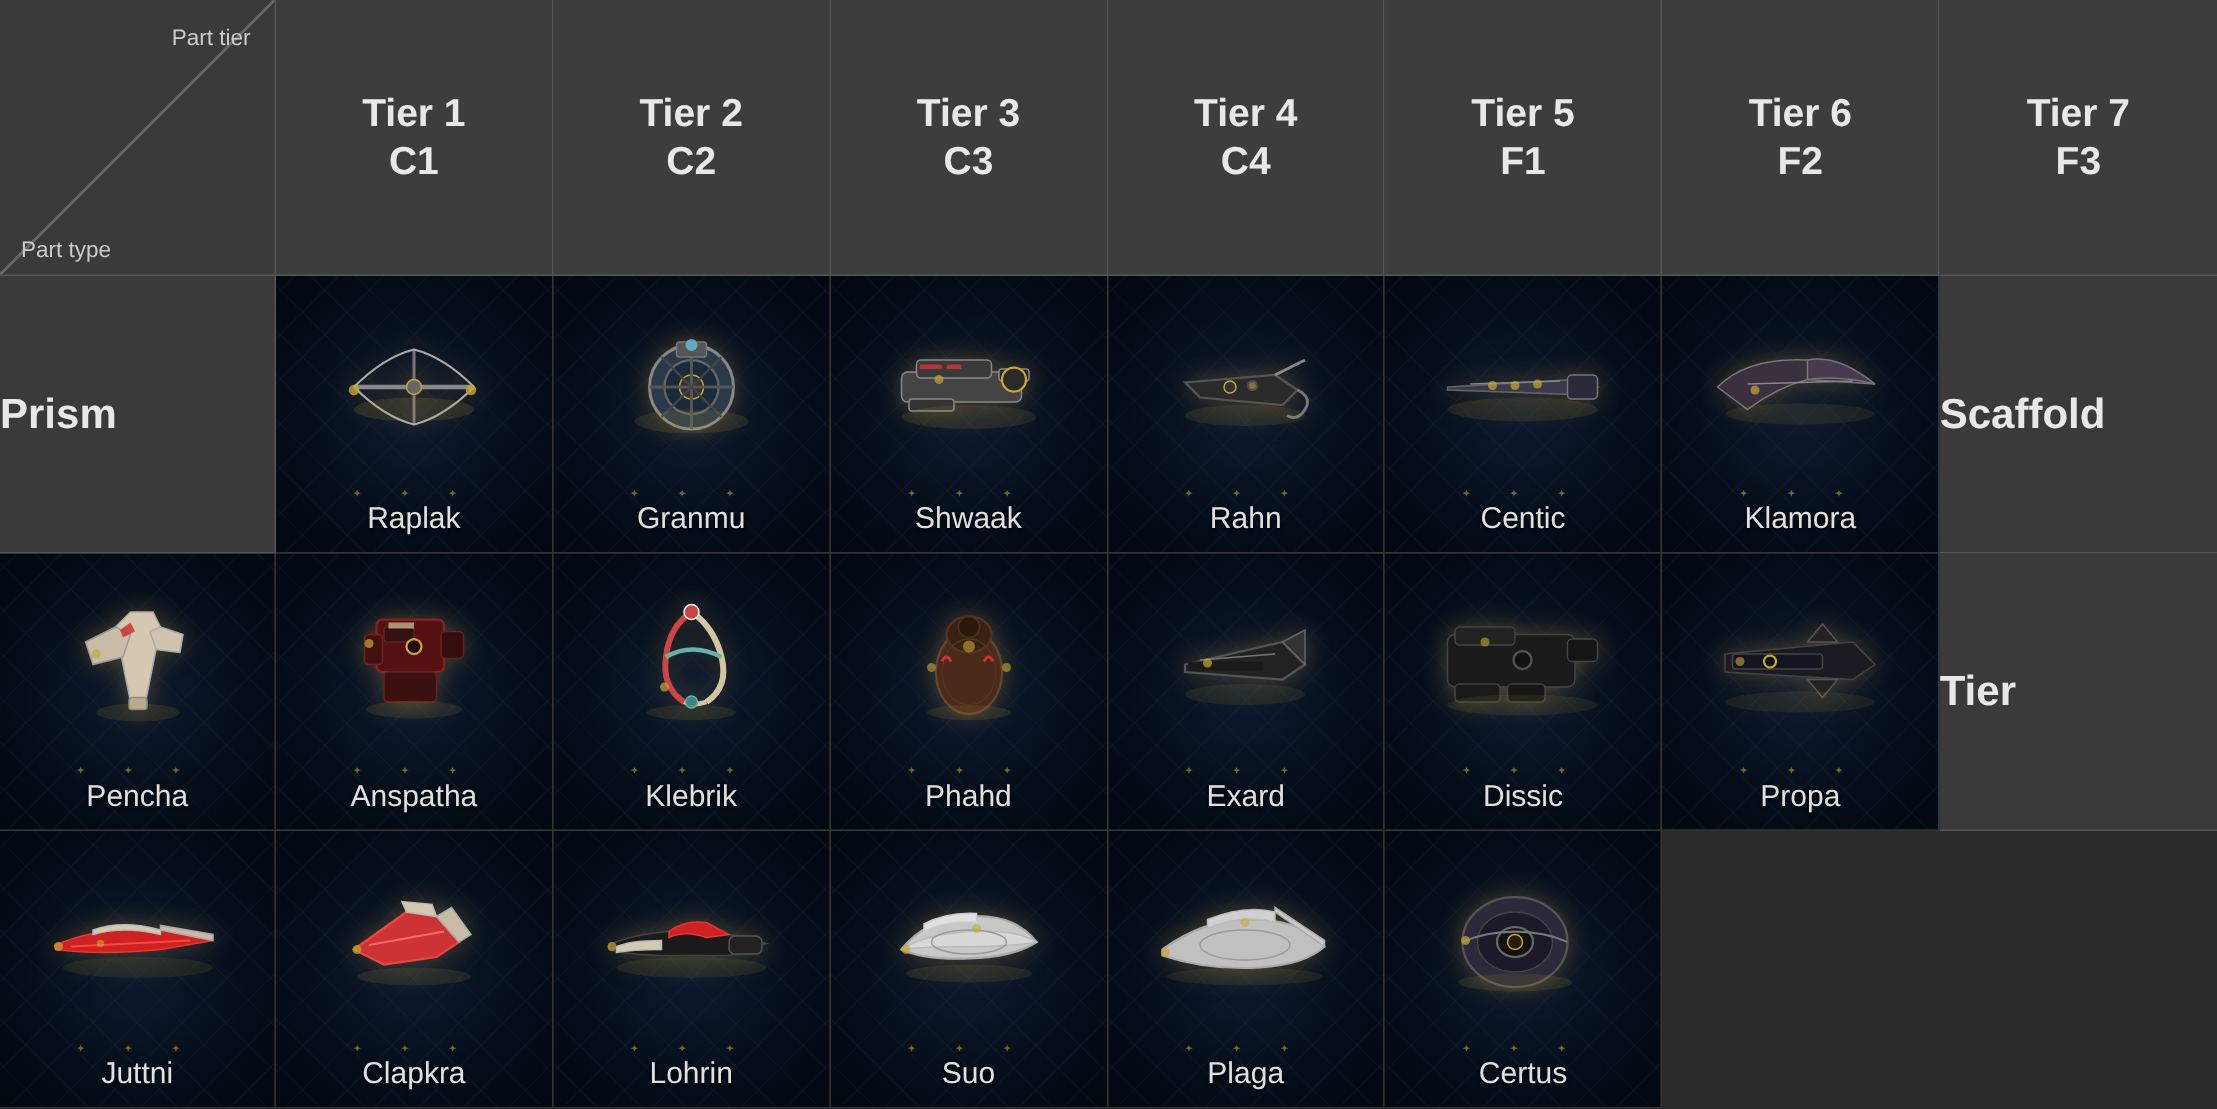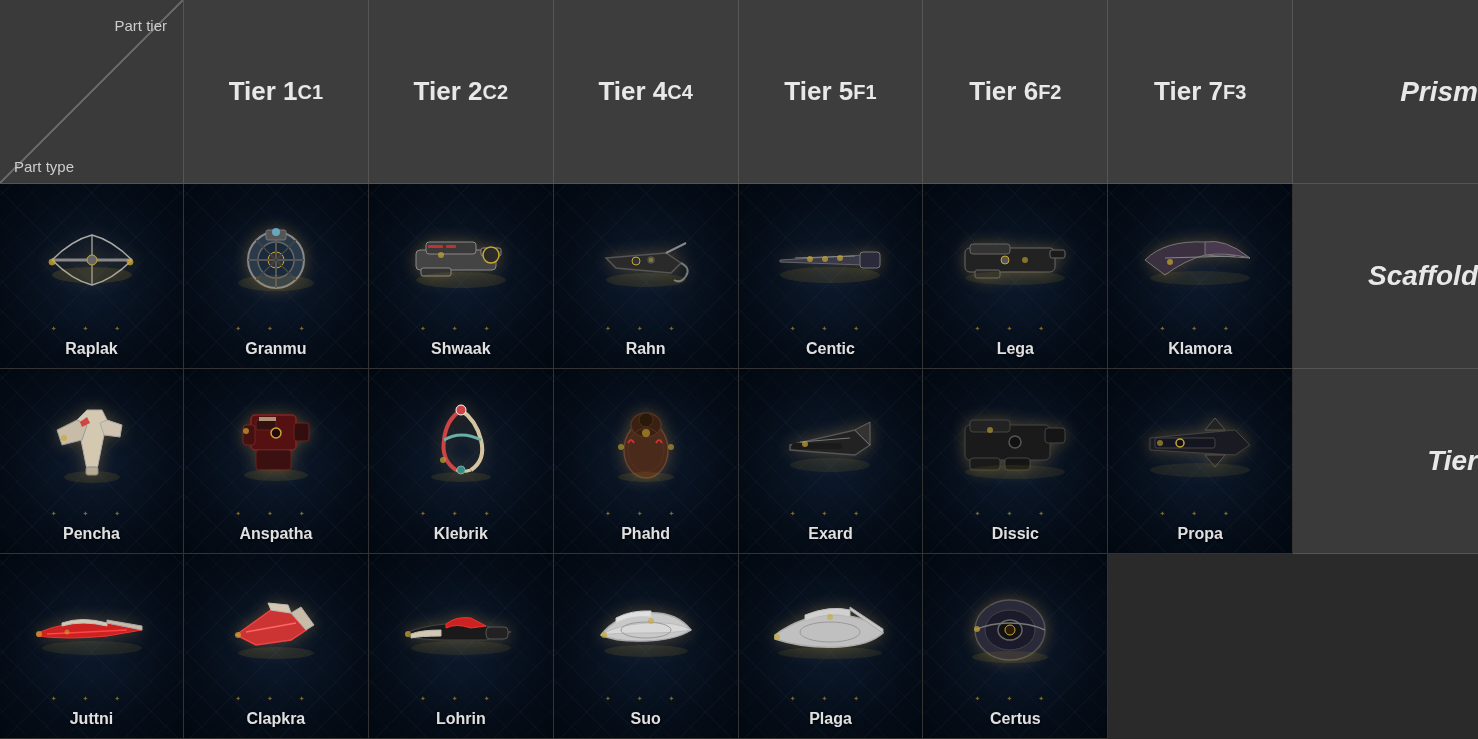--- a/index.html
+++ b/index.html
@@ -64,7 +64,7 @@
     .tier-header {
       background: #3d3d3d;
       display: flex;
-      flex-direction: row;
+      flex-direction: column;
       align-items: center;
       justify-content: center;
       border-right: 1px solid #555;

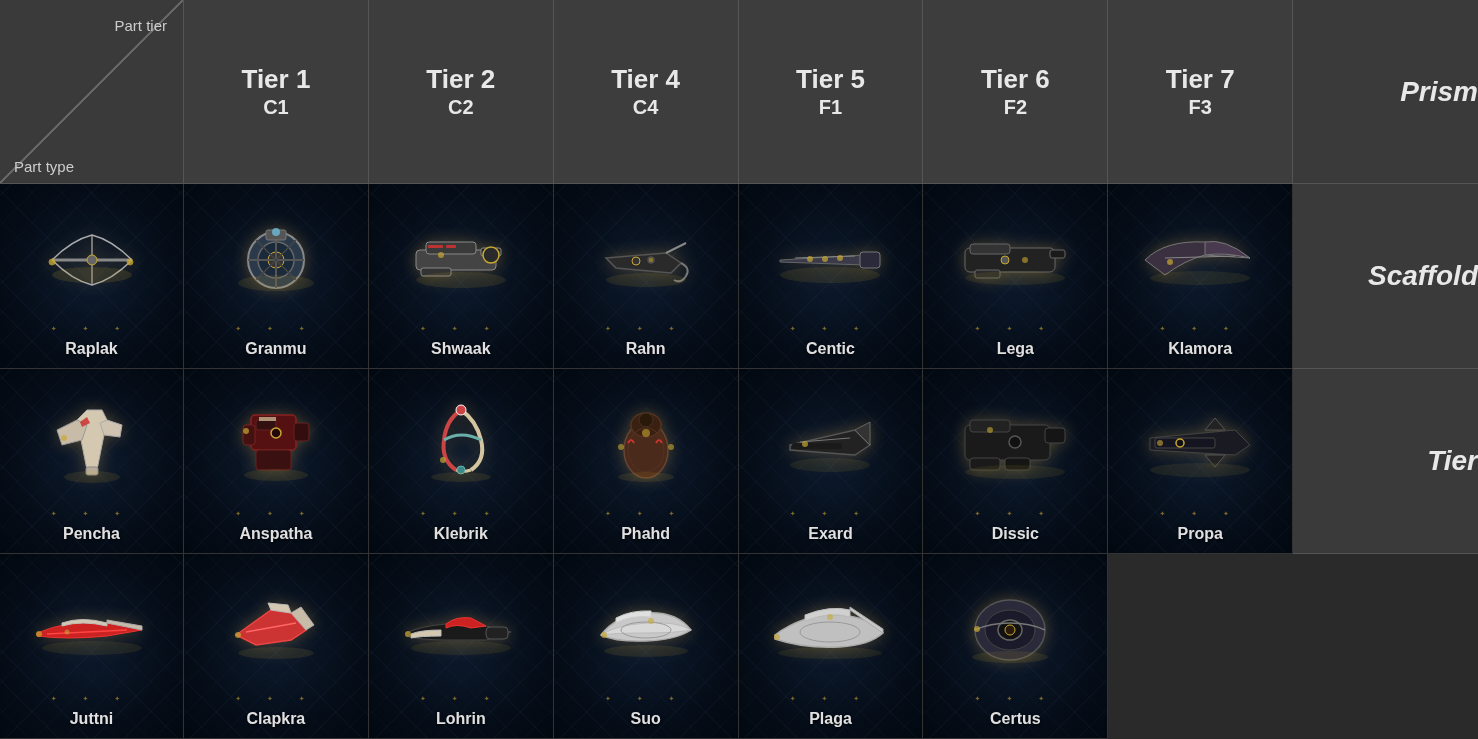--- a/index.html
+++ b/index.html
@@ -194,6 +194,10 @@
     <span class="tier-code">C2</span>
   </div>
   <div class="tier-header">
+    <span class="tier-name">Tier 3</span>
+    <span class="tier-code">C3</span>
+  </div>
+  <div class="tier-header">
     <span class="tier-name">Tier 4</span>
     <span class="tier-code">C4</span>
   </div>

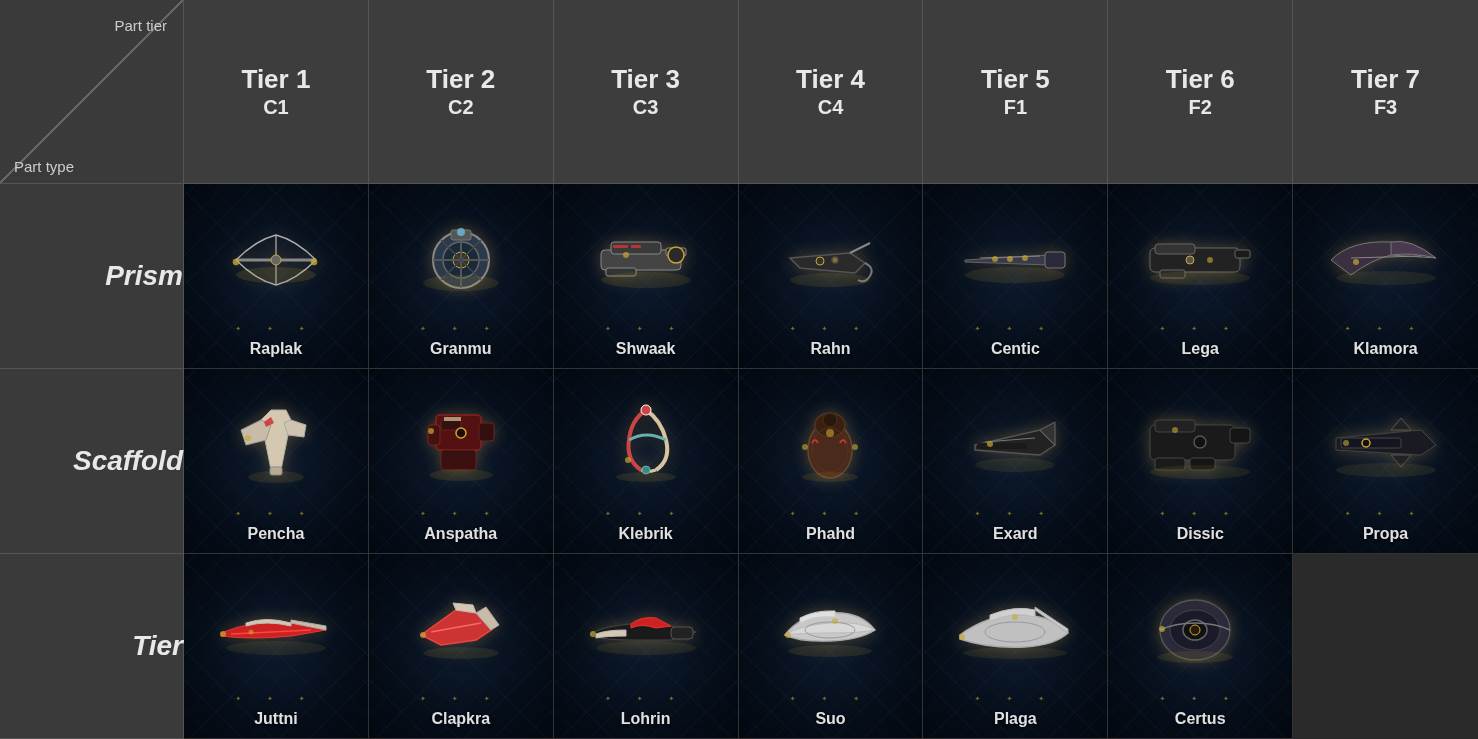--- a/index.html
+++ b/index.html
@@ -78,7 +78,7 @@
     }
     .tier-header .tier-code {
       color: #e8e8e8;
-      font-size: 20px;
+      font-size: 26px;
       font-weight: 600;
       line-height: 1.2;
     }

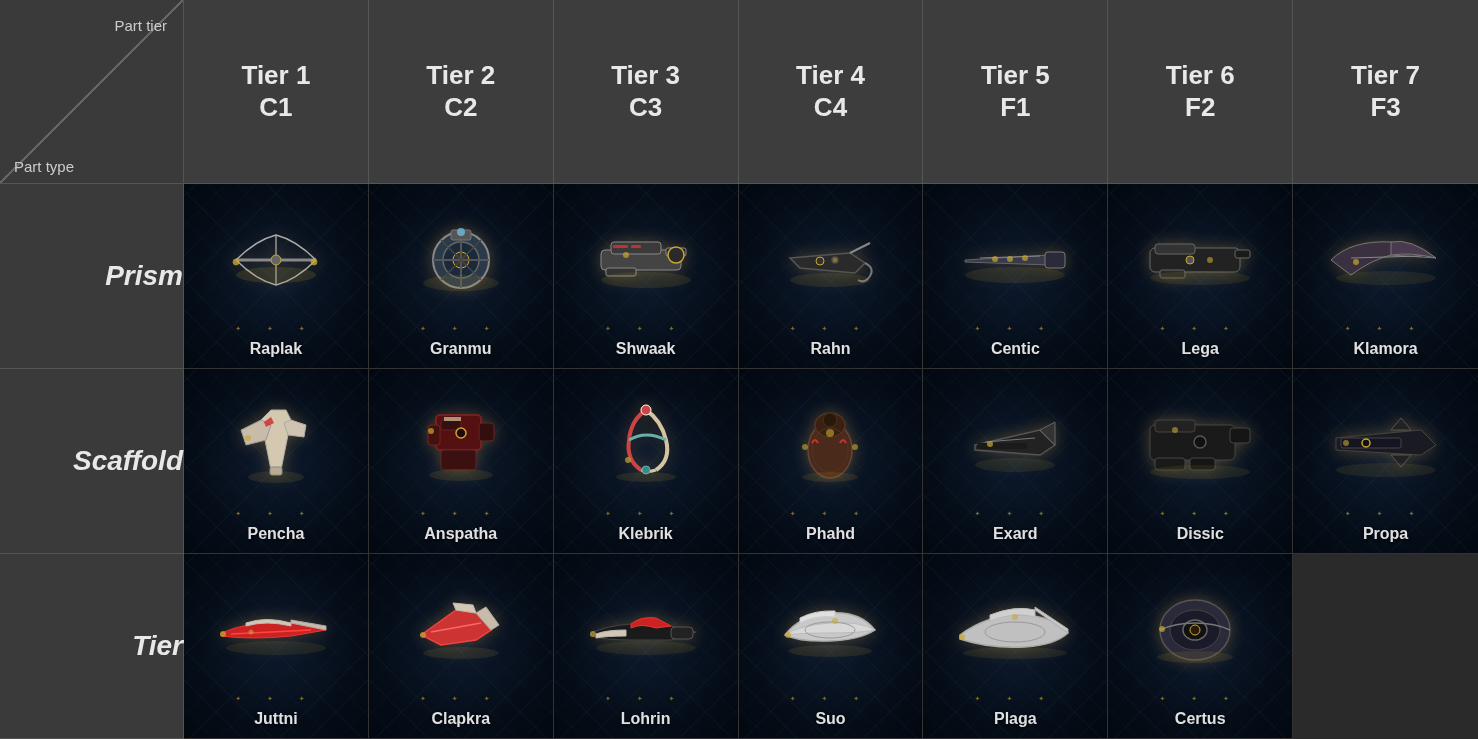--- a/index.html
+++ b/index.html
@@ -88,10 +88,9 @@
       background: #3a3a3a;
       display: flex;
       align-items: center;
-      justify-content: flex-end;
+      justify-content: flex-start;
       border-right: 1px solid #555;
       border-bottom: 1px solid #555;
-      font-style: italic;
     }
     .row-label span {
       color: #e8e8e8;

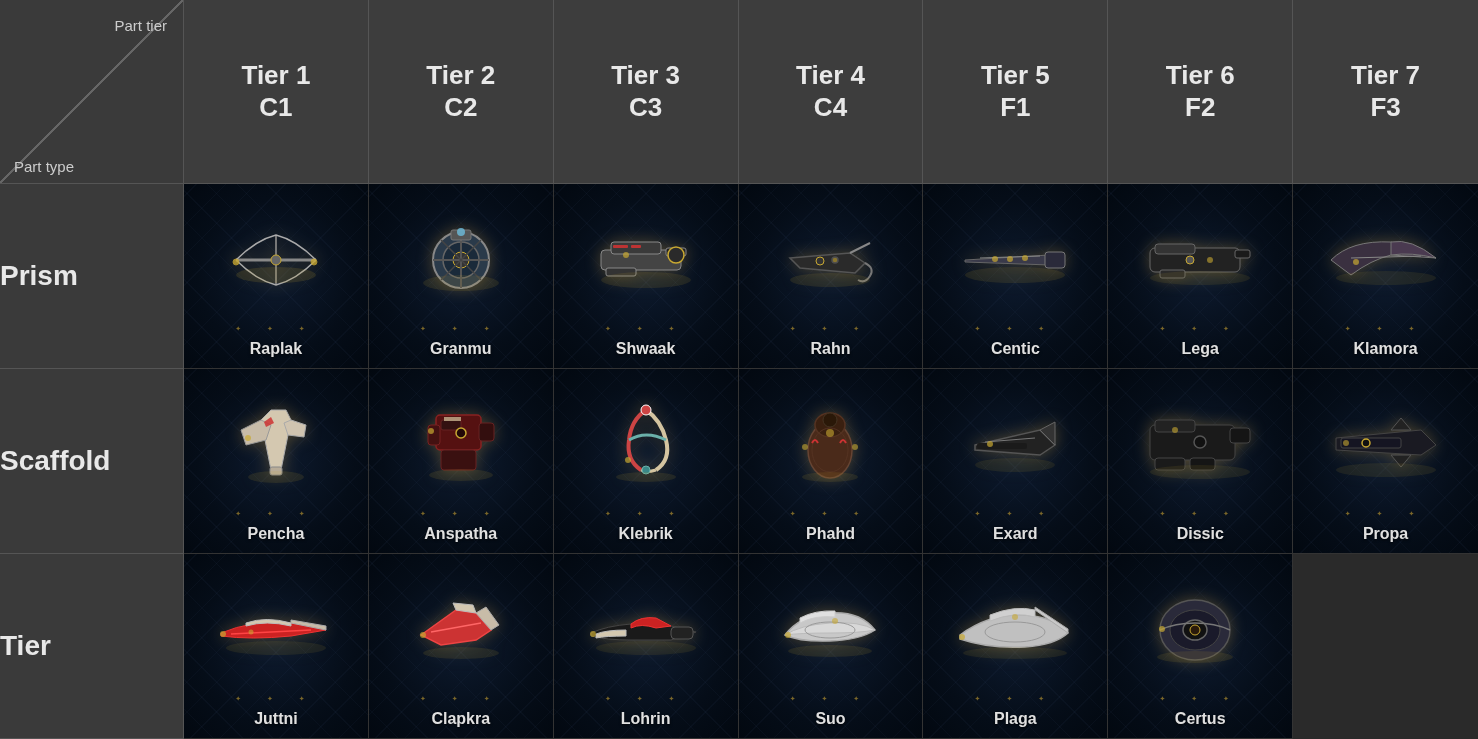--- a/index.html
+++ b/index.html
@@ -162,8 +162,8 @@
       position: relative;
       z-index: 2;
       color: #e0e0e0;
-      font-size: 16px;
-      font-weight: 700;
+      font-size: 20px;
+      font-weight: 400;
       text-align: center;
       padding-top: 4px;
       text-shadow: 0 1px 3px rgba(0,0,0,0.8);

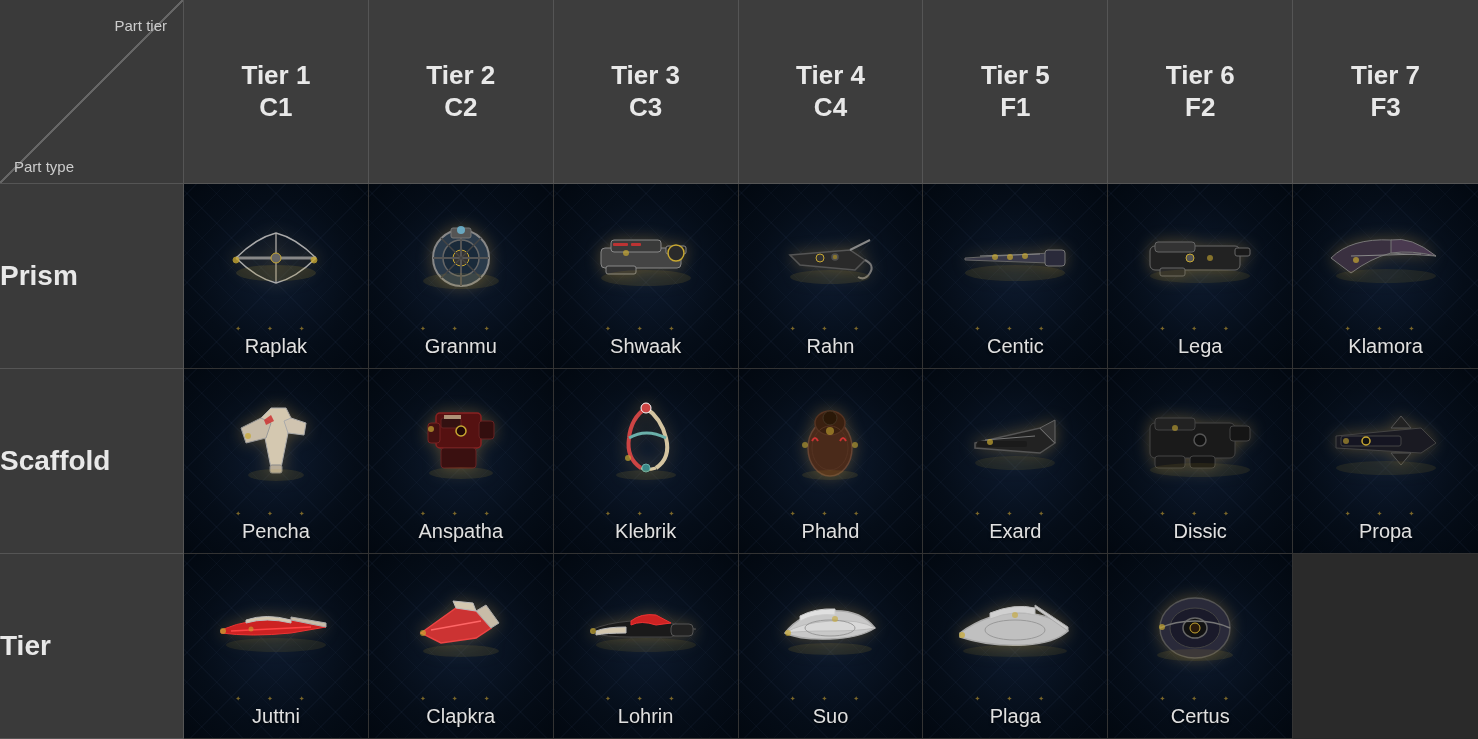--- a/index.html
+++ b/index.html
@@ -318,24 +318,6 @@
     <div class="item-icon">
       <svg class="weapon-shape" width="130" height="80" viewBox="0 0 130 80">
 
-        <g fill="#2a2a2a" stroke="#666" stroke-width="1">
-          <rect x="15" y="28" width="90" height="24" rx="5" fill="#222"></rect>
-          <rect x="20" y="24" width="40" height="10" rx="3" fill="#333"></rect>
-          <rect x="100" y="30" width="15" height="8" rx="2" fill="#1a1a1a"></rect>
-          <rect x="25" y="50" width="25" height="8" rx="2" fill="#2a2a2a"></rect>
-        </g>
-        <circle cx="55" cy="40" r="4" fill="#555" stroke="#c8a832" stroke-width="1"></circle>
-        <circle cx="75" cy="40" r="3" fill="#c8a832" opacity="0.6"></circle>
-        <ellipse cx="65" cy="58" rx="50" ry="7" fill="rgba(200,168,50,0.1)"></ellipse>
-      </svg>
-    </div>
-    <span class="item-name">Lega</span>
-  </div>
-  <div class="item-cell">
-    <div class="item-bg"></div>
-    <div class="item-icon">
-      <svg class="weapon-shape" width="130" height="80" viewBox="0 0 130 80">
-
         <g fill="#3a3a4a" stroke="#777" stroke-width="1">
           <path d="M 10 40 Q 30 20 70 22 L 115 38 L 70 35 Q 50 40 30 55 Z" fill="#3a3040"></path>
           <path d="M 70 22 Q 90 18 115 38 Q 90 32 70 35 Z" fill="#4a3a50"></path>

